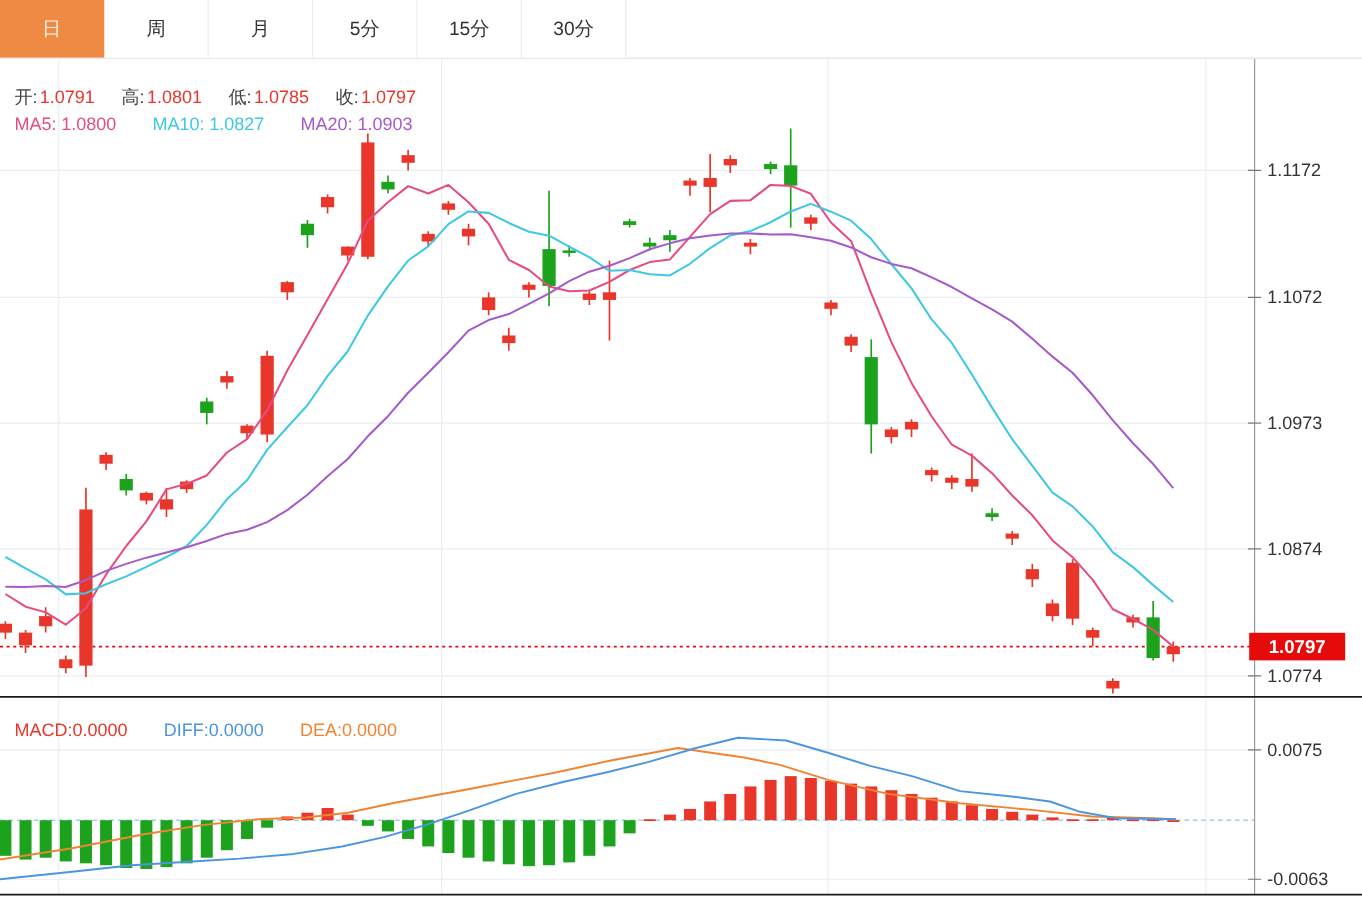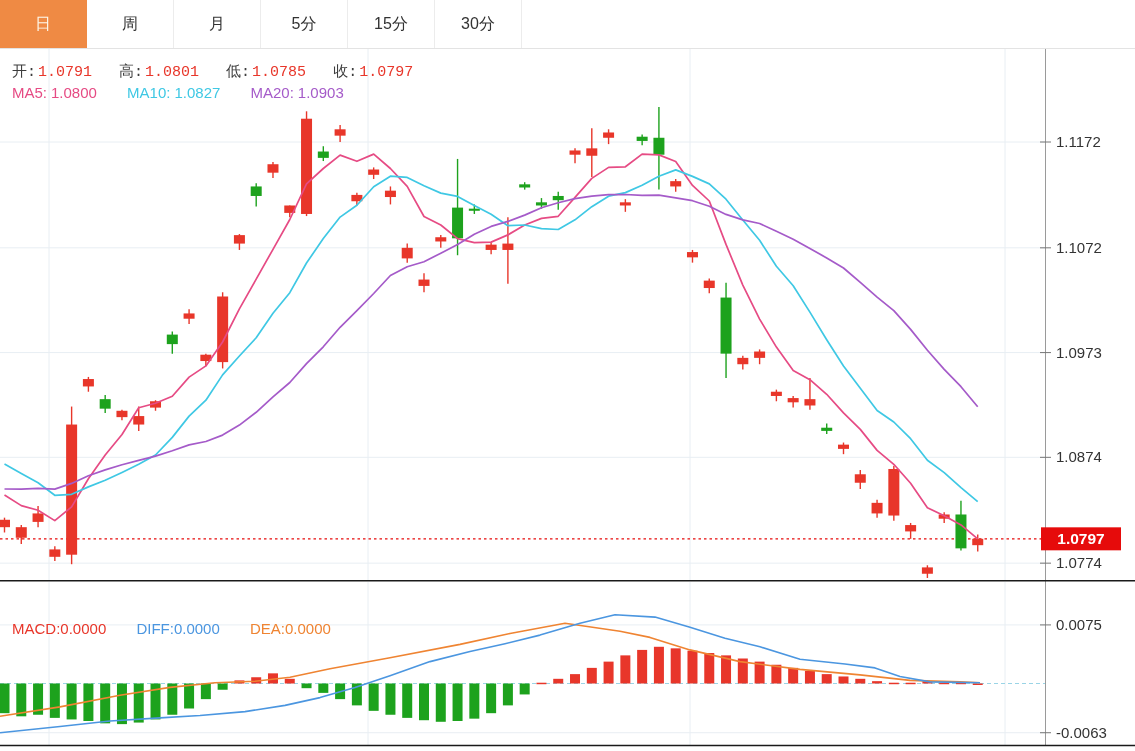--- a/index.html
+++ b/index.html
@@ -16,7 +16,7 @@
 
   
   .legend{position:absolute;left:12px;font-size:15px;white-space:nowrap;z-index:5;}
-  #legend-ohlc{top:62px;font-family:Liberation Mono, monospace;}
+  #legend-ohlc{top:72px;}
   #legend-ma{top:84px;}
   #legend-macd{top:620px;}
   .lbl{color:#3d3d3d;margin-right:2px;}

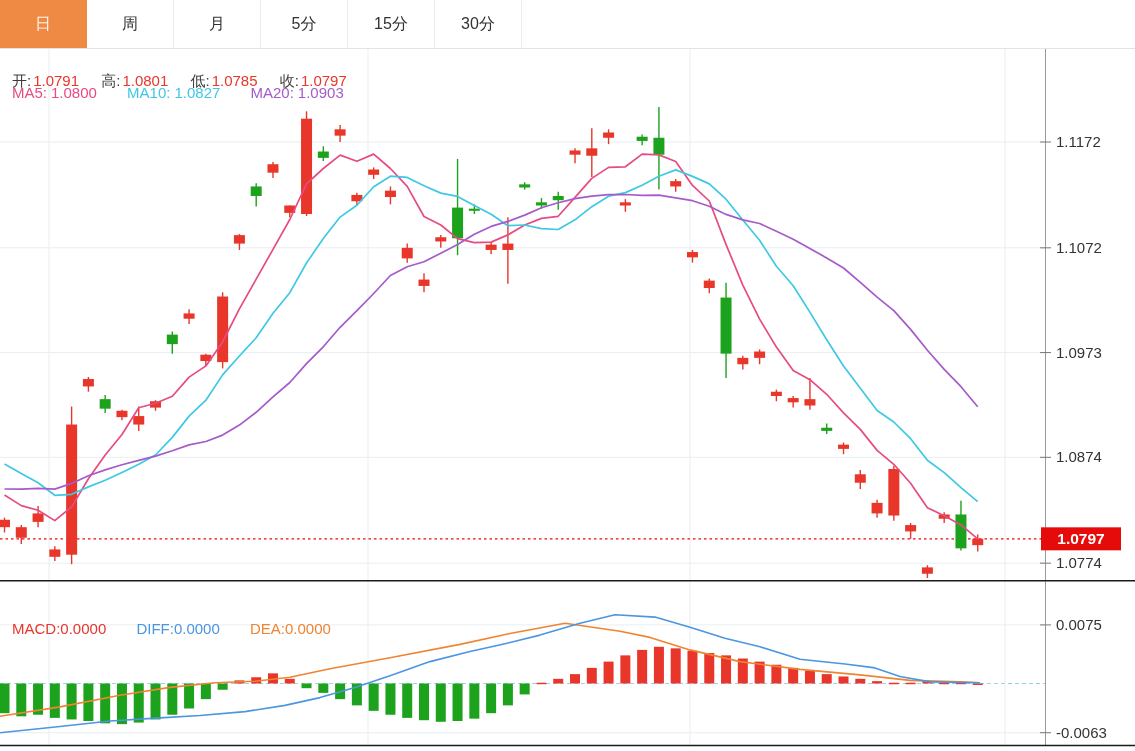--- a/index.html
+++ b/index.html
@@ -17,7 +17,7 @@
   
   .legend{position:absolute;left:12px;font-size:15px;white-space:nowrap;z-index:5;}
   #legend-ohlc{top:72px;}
-  #legend-ma{top:84px;}
+  #legend-ma{top:95px;}
   #legend-macd{top:620px;}
   .lbl{color:#3d3d3d;margin-right:2px;}
   .val{margin-right:18px;}

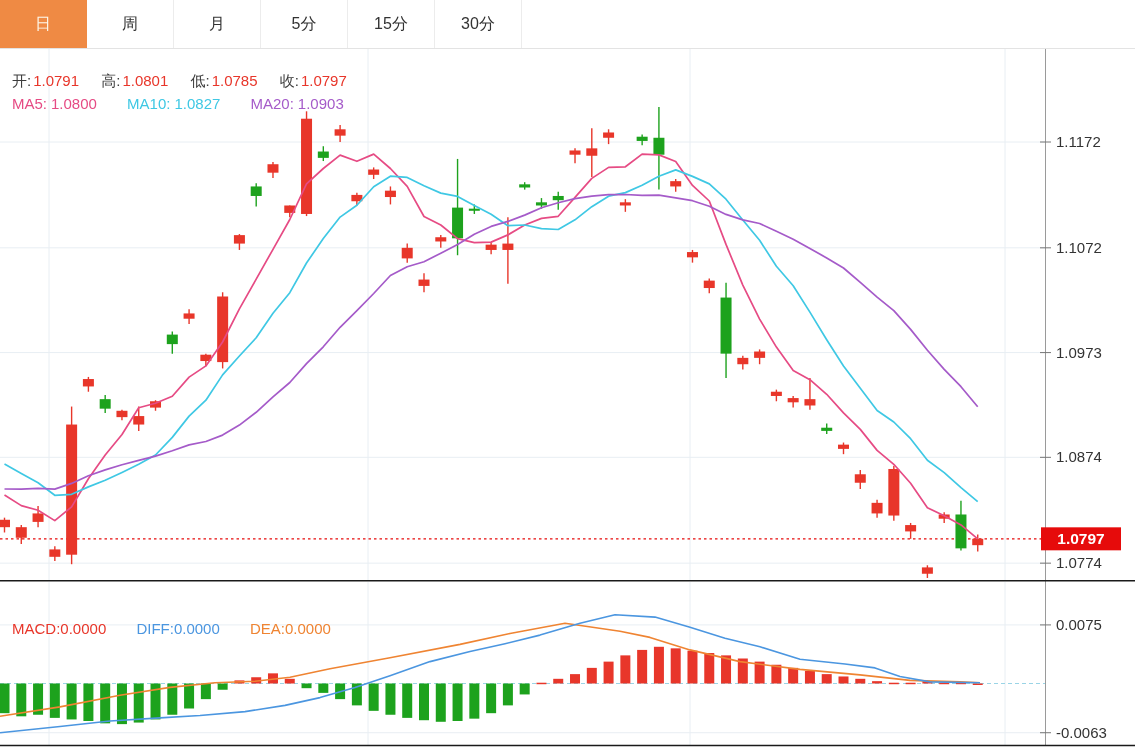--- a/index.html
+++ b/index.html
@@ -18,7 +18,7 @@
   .legend{position:absolute;left:12px;font-size:15px;white-space:nowrap;z-index:5;}
   #legend-ohlc{top:72px;}
   #legend-ma{top:95px;}
-  #legend-macd{top:620px;}
+  #legend-macd{top:600px;}
   .lbl{color:#3d3d3d;margin-right:2px;}
   .val{margin-right:18px;}
   .red-t{color:#e8362a;}

